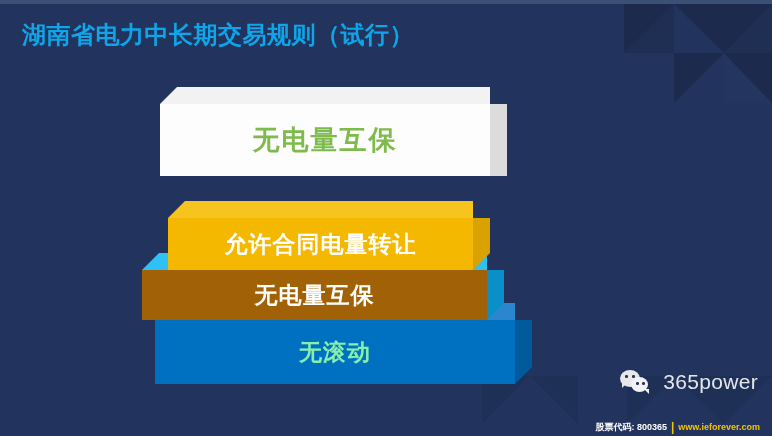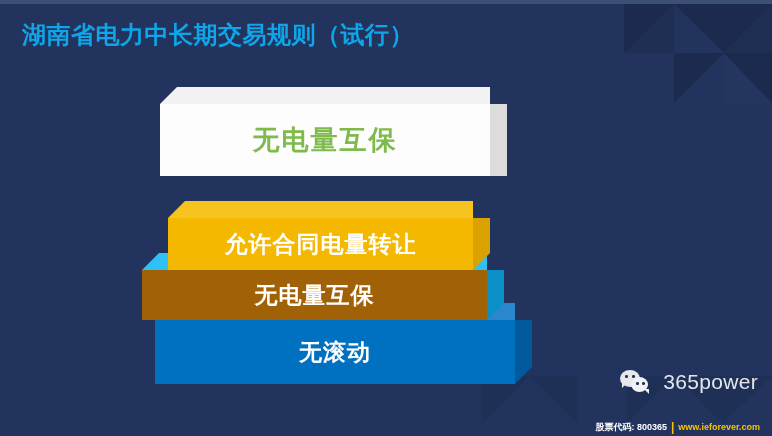--- a/index.html
+++ b/index.html
@@ -101,7 +101,7 @@
 
   
   #box-blue { left:155px; top:320px; width:360px; height:64px; z-index:2; }
-  #box-blue .face { background:#0070c0; color:#ffffff; font-size:23px; letter-spacing:1px; }
+  #box-blue .face { background:#0070c0; color:#86efac; font-size:23px; letter-spacing:1px; }
   #box-blue .top  { top:-17px; height:17px; background:#2a86cd;
                     clip-path:polygon(17px 0, 100% 0, 100% 100%, 0 100%); }
   #box-blue .side-inner { position:absolute; right:-17px; top:0; width:17px; height:64px;

